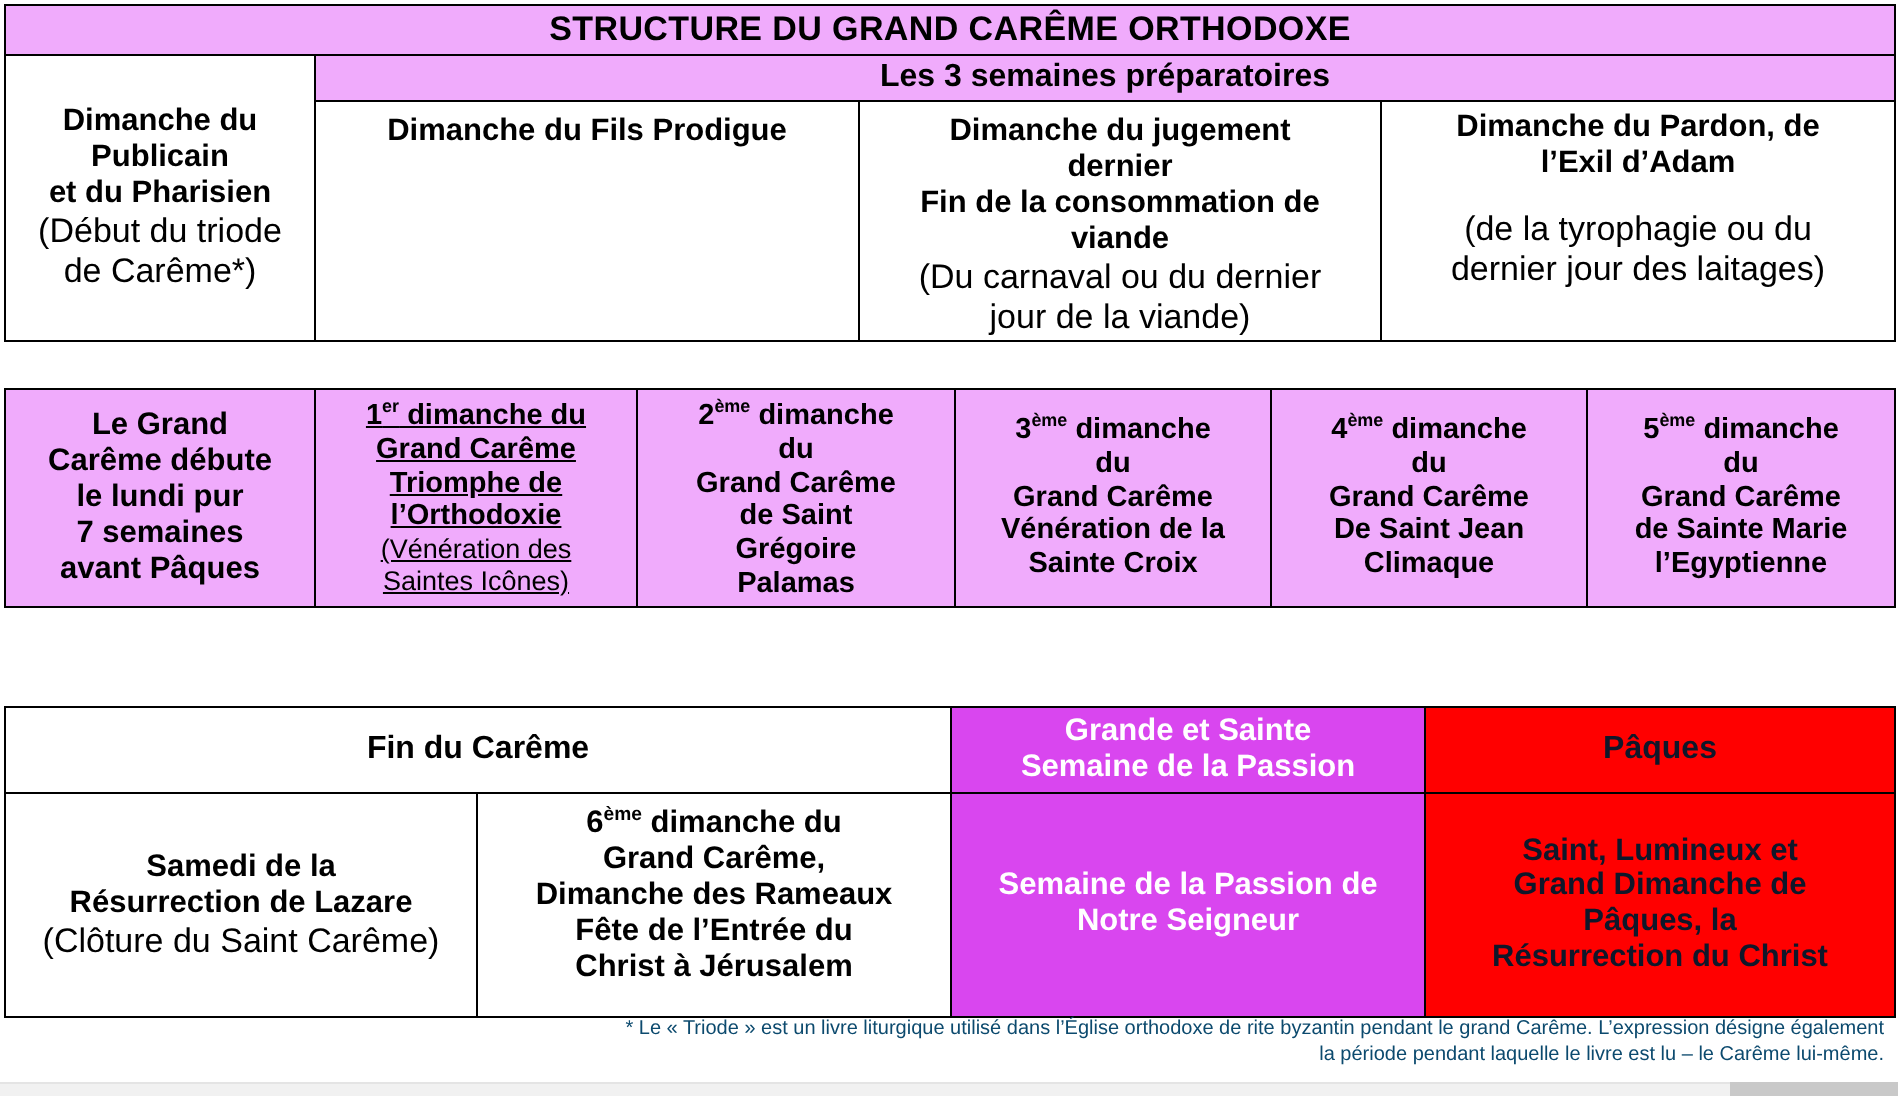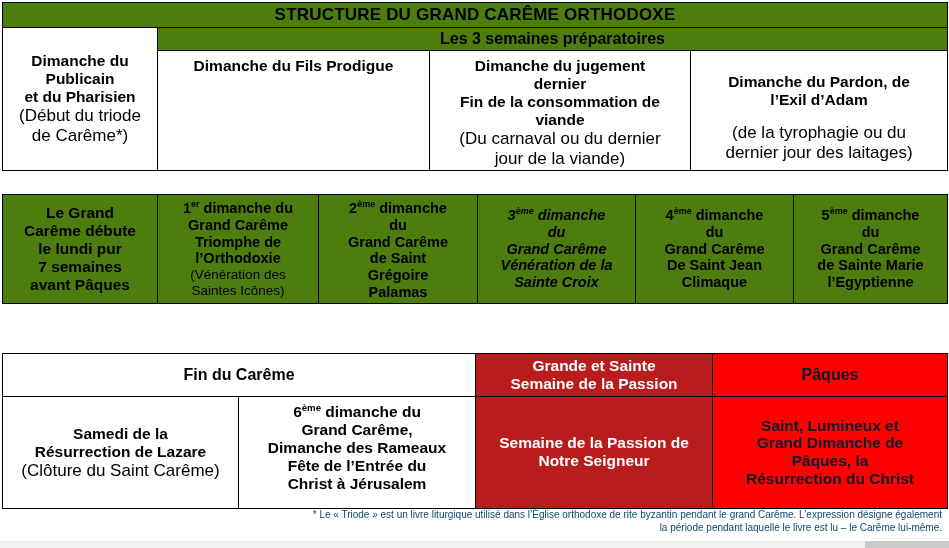--- a/index.html
+++ b/index.html
@@ -38,7 +38,7 @@
   }
 
   
-  .purple   { background: #4d7c0f; color: #000000; }
+  .purple   { background: #f0abfc; color: #000000; }
   .white    { background: #ffffff; color: #000000; }
   .black    { background: #b91c1c; color: #ffffff; }
   .red      { background: #ff0000; color: #0f172a; }

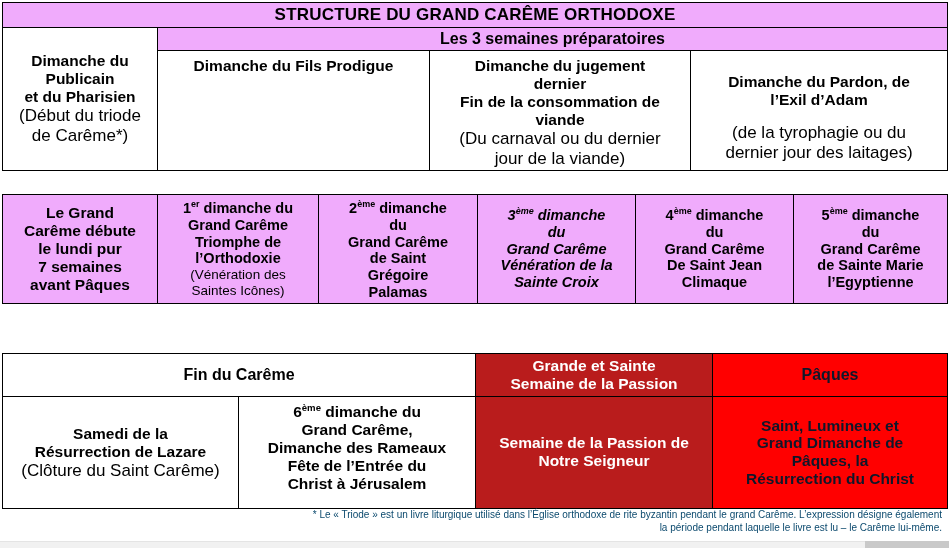--- a/index.html
+++ b/index.html
@@ -157,7 +157,7 @@
             <div class="cell-note">jour de la viande)</div>
           </div>
         </td>
-        <td class="white cell-strong" style="vertical-align:top;padding-top:22px;">
+        <td class="white cell-strong" style="vertical-align:top;padding-top:4px;">
           <div class="stack">
             <div>Dimanche du Pardon, de</div>
             <div>l’Exil d’Adam</div>

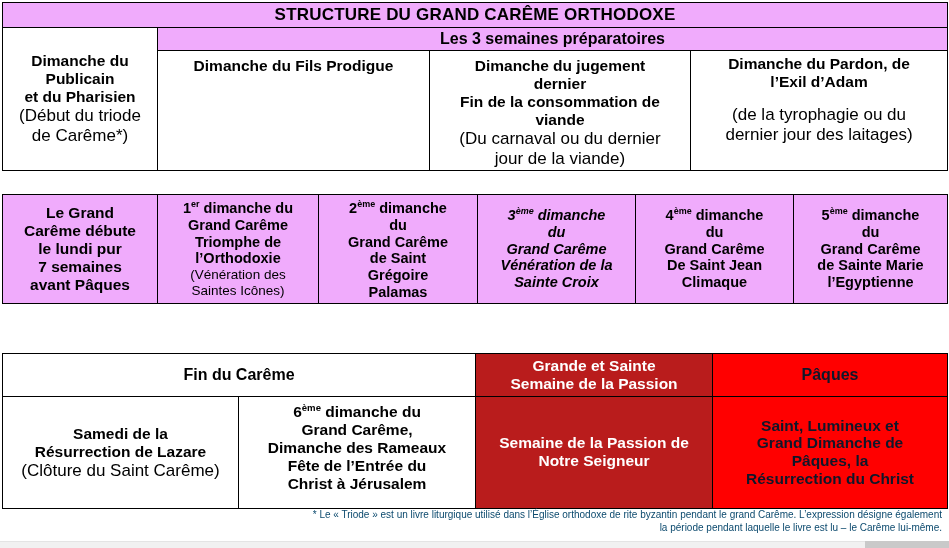--- a/index.html
+++ b/index.html
@@ -191,7 +191,7 @@
           </div>
         </td>
 
-        <td class="purple cell-strong-sm" style="vertical-align:top;padding-top:5px;">
+        <td class="purple cell-strong-sm" style="vertical-align:top;padding-top:5px;text-decoration:underline;">
           <div class="stack">
             <div><span>1</span><sup>er</sup><span> dimanche du</span></div>
             <div>Grand Carême</div>

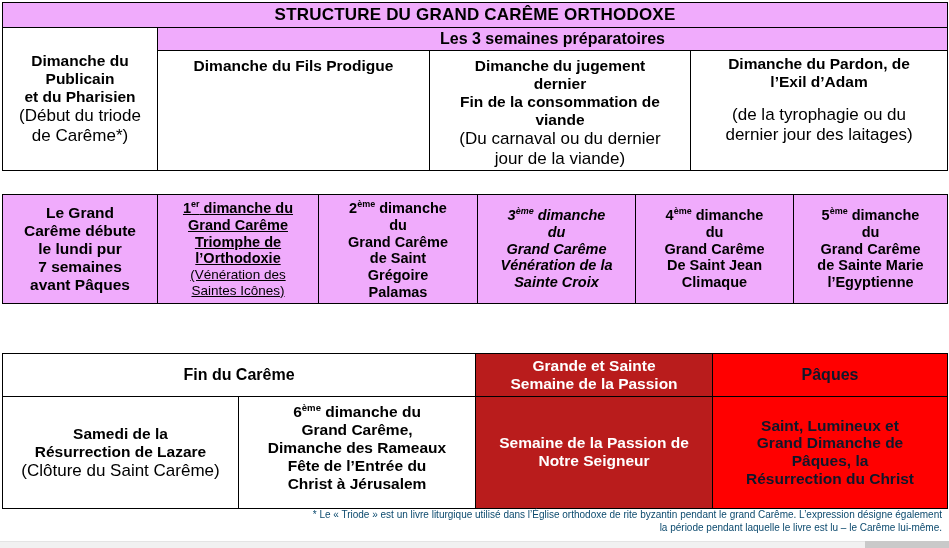--- a/index.html
+++ b/index.html
@@ -213,7 +213,7 @@
           </div>
         </td>
 
-        <td class="purple cell-strong-sm" style="vertical-align:middle;font-style:italic;">
+        <td class="purple cell-strong-sm" style="vertical-align:middle;">
           <div class="stack">
             <div><span>3</span><sup>ème</sup><span> dimanche</span></div>
             <div>du</div>

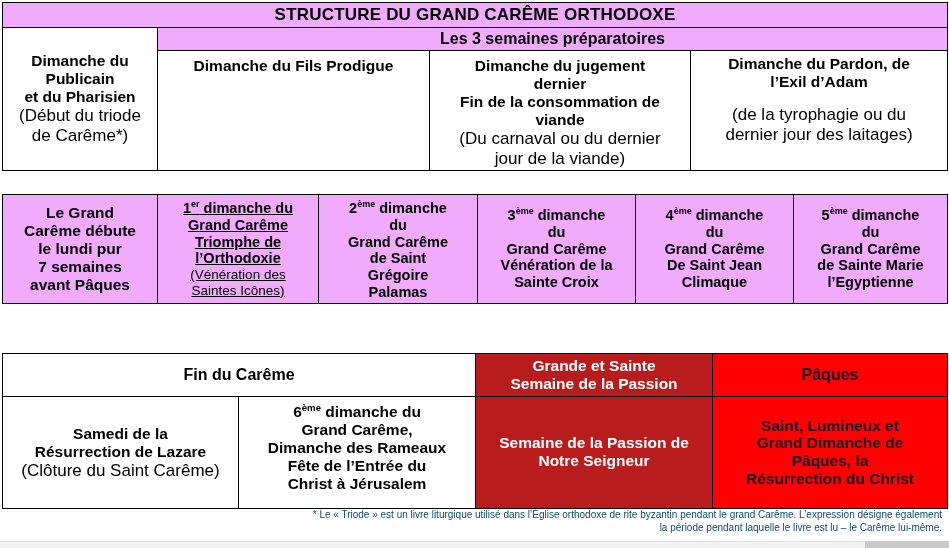--- a/index.html
+++ b/index.html
@@ -40,7 +40,7 @@
   
   .purple   { background: #f0abfc; color: #000000; }
   .white    { background: #ffffff; color: #000000; }
-  .black    { background: #b91c1c; color: #ffffff; }
+  .black    { background: #d946ef; color: #ffffff; }
   .red      { background: #ff0000; color: #0f172a; }
 
   

